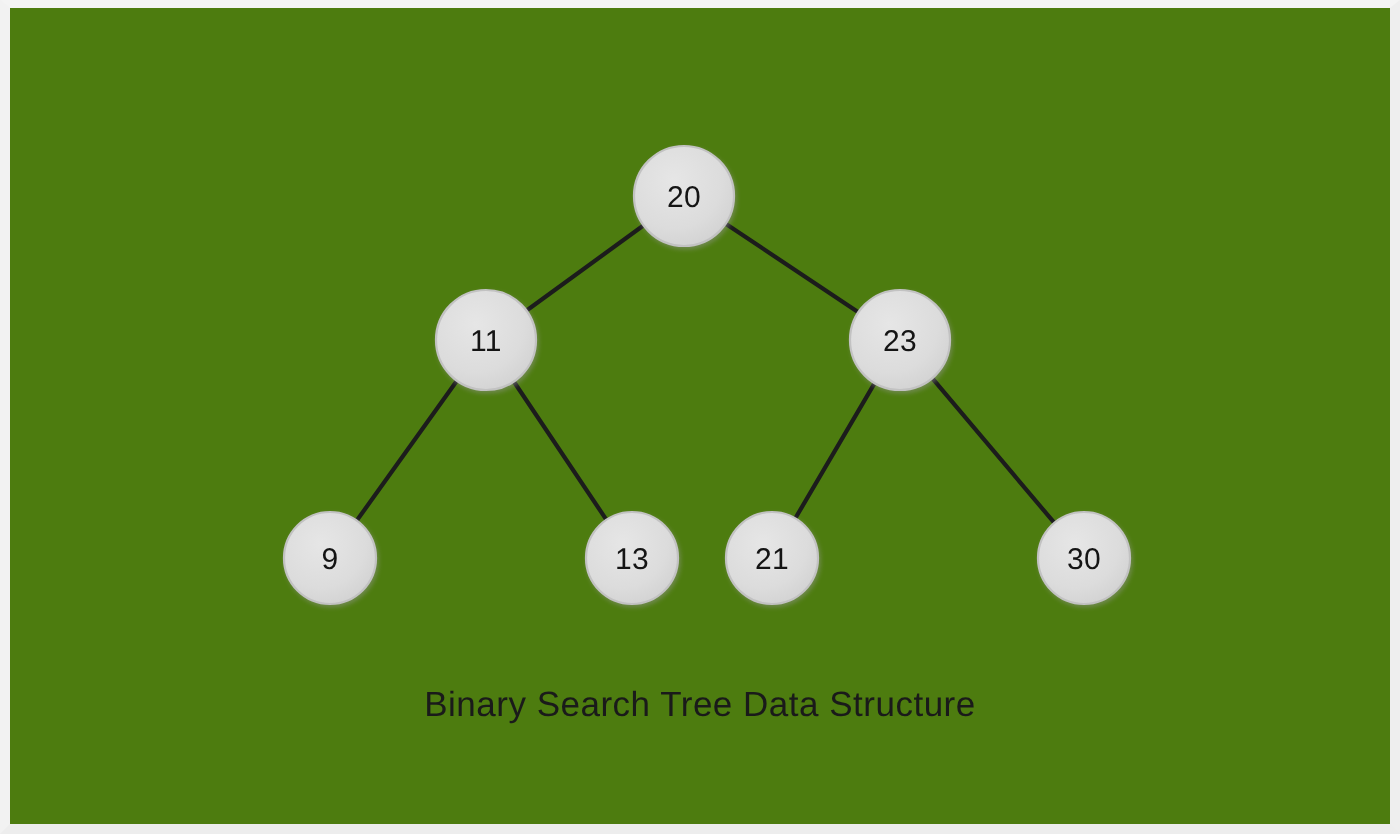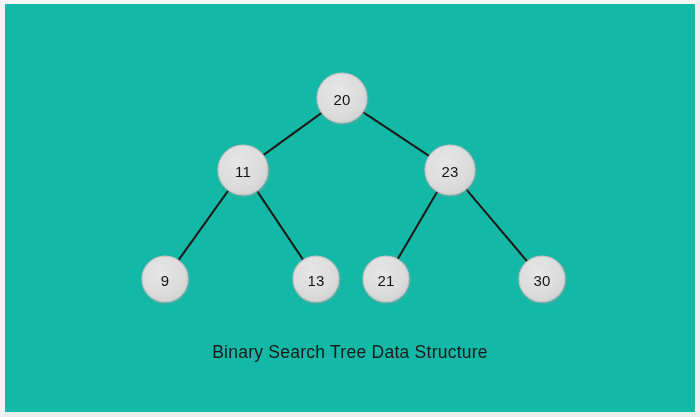--- a/index.html
+++ b/index.html
@@ -17,7 +17,7 @@
     position: relative;
     width: 700px;
     height: 417px;
-    background: #14b8a6;
+    background: #4d7c0f;
     box-sizing: border-box;
     border-left: 5px solid #f2f2f2;
     border-top: 4px solid #f4f4f4;

